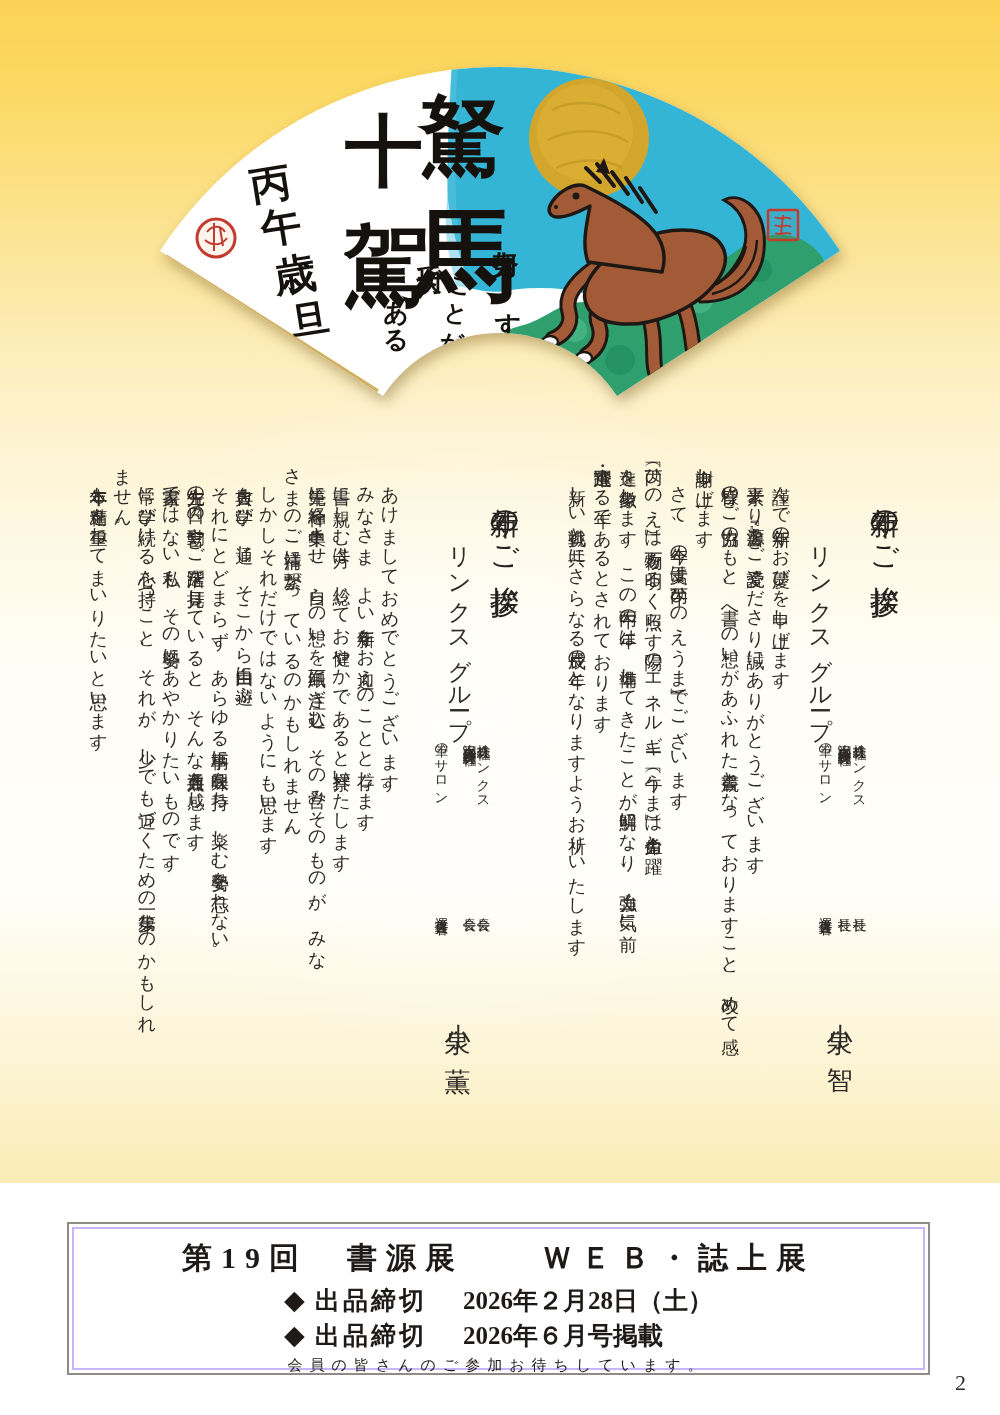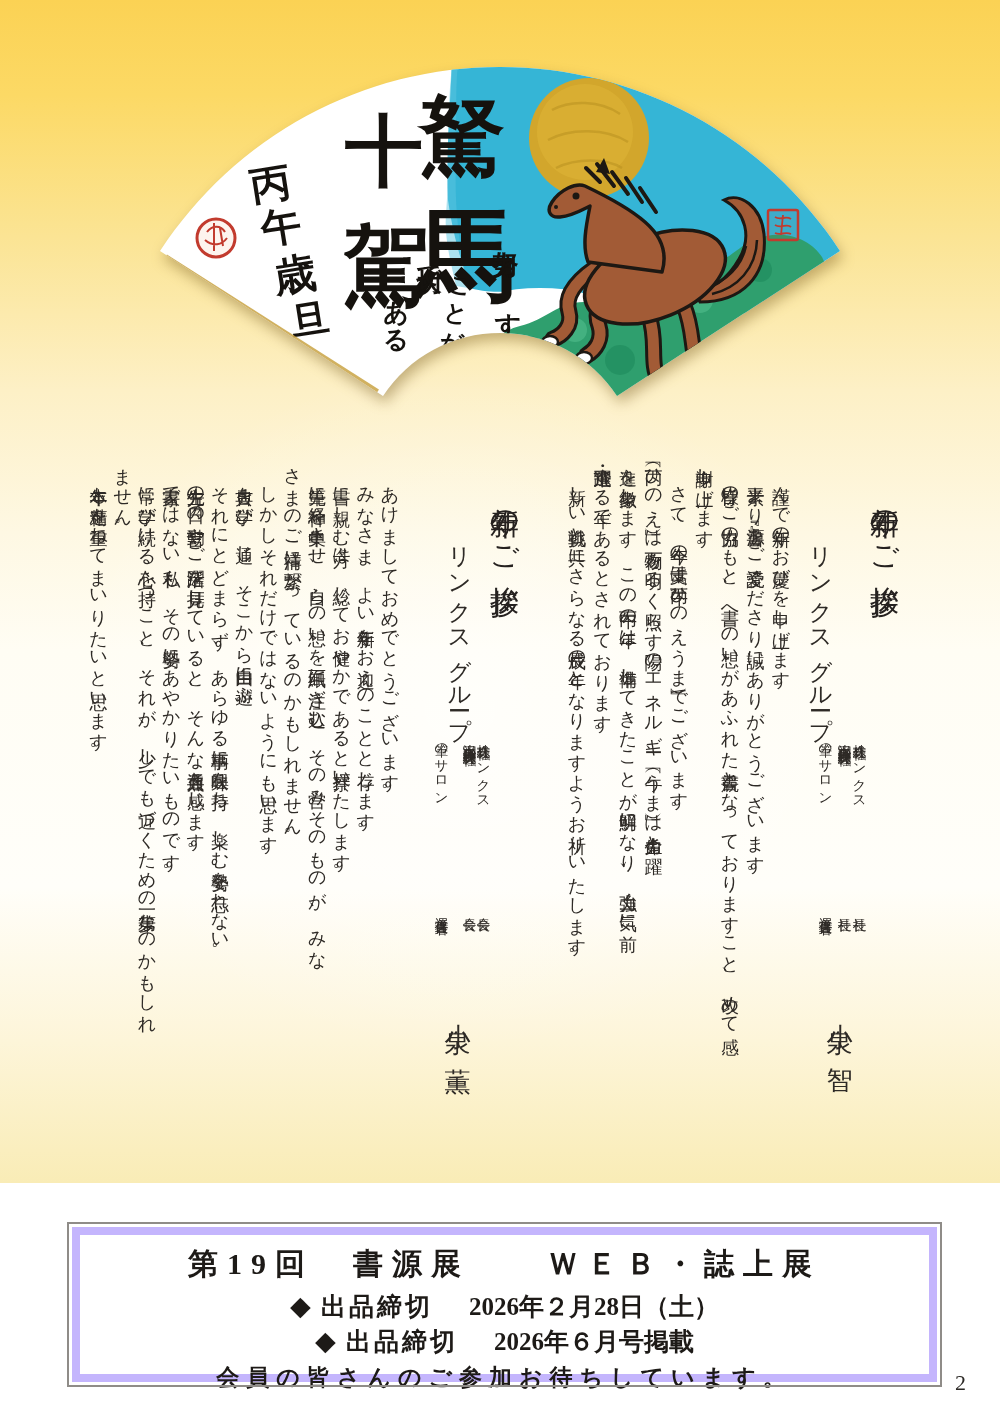--- a/index.html
+++ b/index.html
@@ -24,7 +24,7 @@
   #body-2{right:598px;}
   #body-2 p{line-height:24.3px;}
   #notice{position:absolute;left:72px;top:1227px;width:849px;height:130px;
-     border:8px solid #c4b5fd;outline:2px solid #8f8c88;outline-offset:3px;
+     border:2px solid #c4b5fd;outline:2px solid #8f8c88;outline-offset:3px;
      background:#fff;text-align:center;padding-top:9px;}
   .notice-title{font-size:30px;font-weight:bold;letter-spacing:9px;color:#1d1a17;}
   .notice-items{display:inline-block;text-align:center;margin-top:4px;}

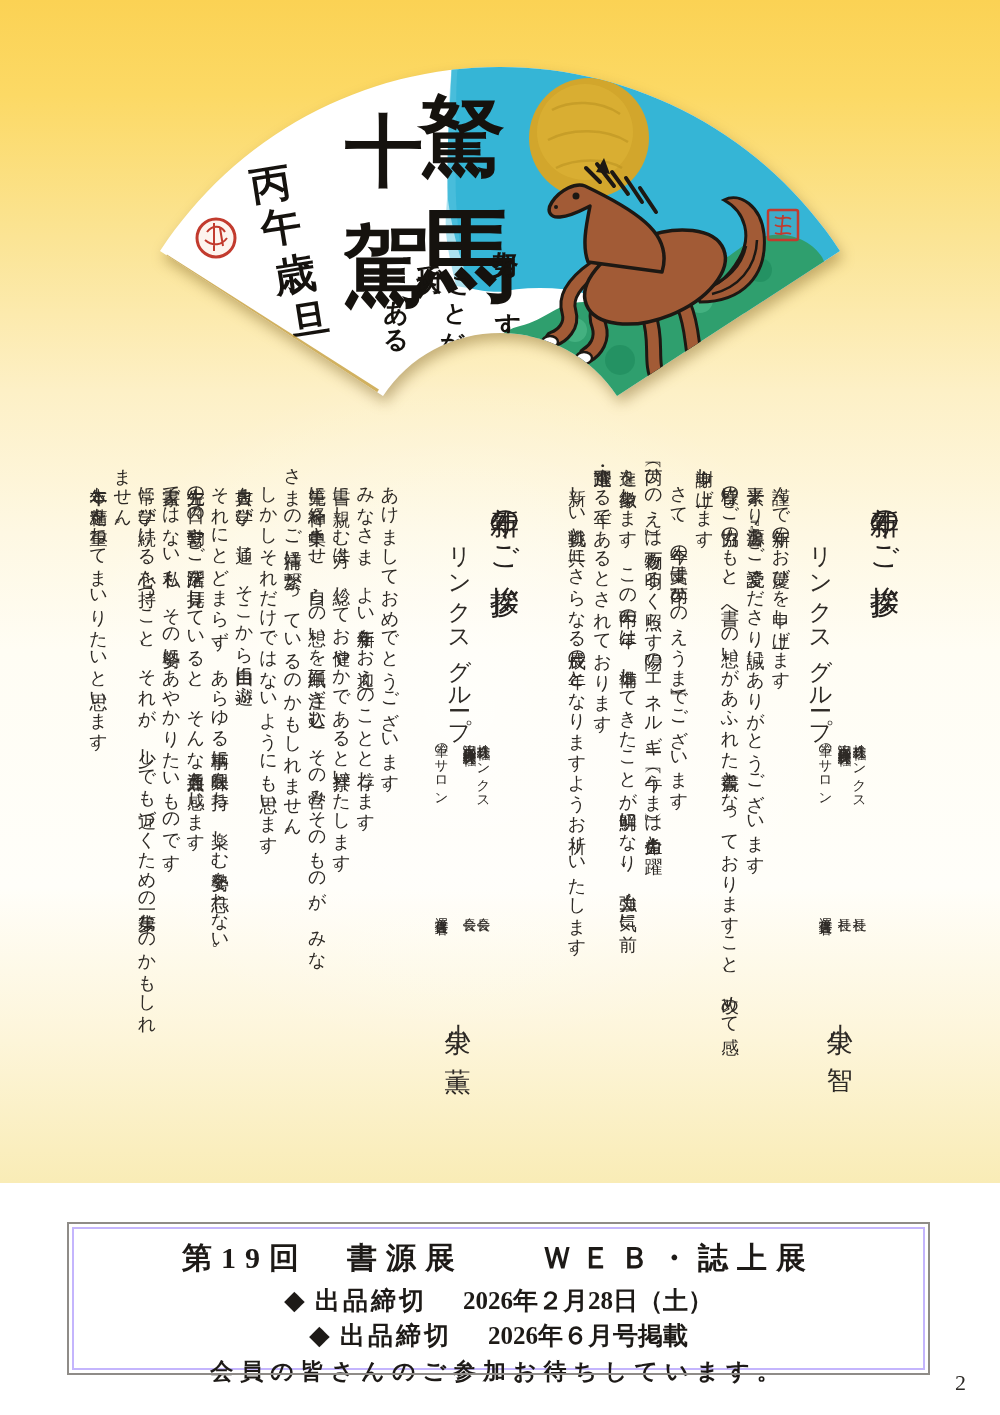--- a/index.html
+++ b/index.html
@@ -27,7 +27,7 @@
      border:2px solid #c4b5fd;outline:2px solid #8f8c88;outline-offset:3px;
      background:#fff;text-align:center;padding-top:9px;}
   .notice-title{font-size:30px;font-weight:bold;letter-spacing:9px;color:#1d1a17;}
-  .notice-items{display:inline-block;text-align:center;margin-top:4px;}
+  .notice-items{display:inline-block;text-align:left;margin-top:4px;}
   .notice-item{font-size:25px;font-weight:bold;line-height:35px;color:#1d1a17;}
   .notice-item .bullet{margin-right:10px;font-size:27px;}
   .notice-item .label{letter-spacing:3px;margin-right:36px;}

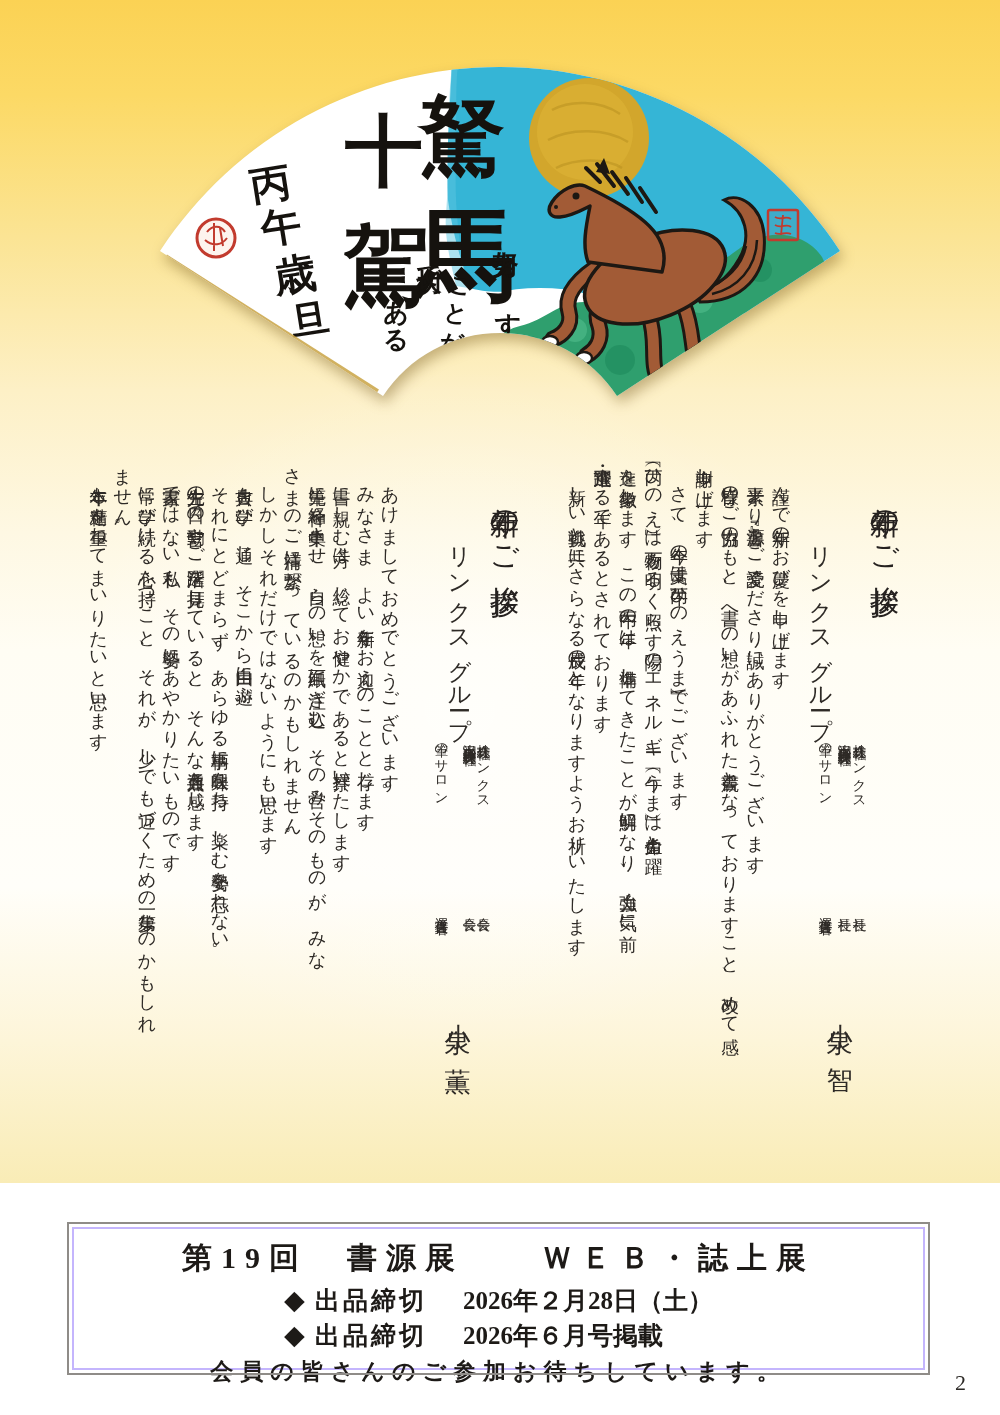--- a/index.html
+++ b/index.html
@@ -31,7 +31,7 @@
   .notice-item{font-size:25px;font-weight:bold;line-height:35px;color:#1d1a17;}
   .notice-item .bullet{margin-right:10px;font-size:27px;}
   .notice-item .label{letter-spacing:3px;margin-right:36px;}
-  .notice-footer{font-size:23px;font-weight:bold;letter-spacing:7px;margin-top:3px;color:#1d1a17;}
+  .notice-footer{font-size:15px;font-weight:normal;letter-spacing:7px;margin-top:3px;color:#1d1a17;}
   #page-number{position:absolute;left:955px;top:1370px;font-size:22px;color:#2b2825;}
 </style>
 </head>

